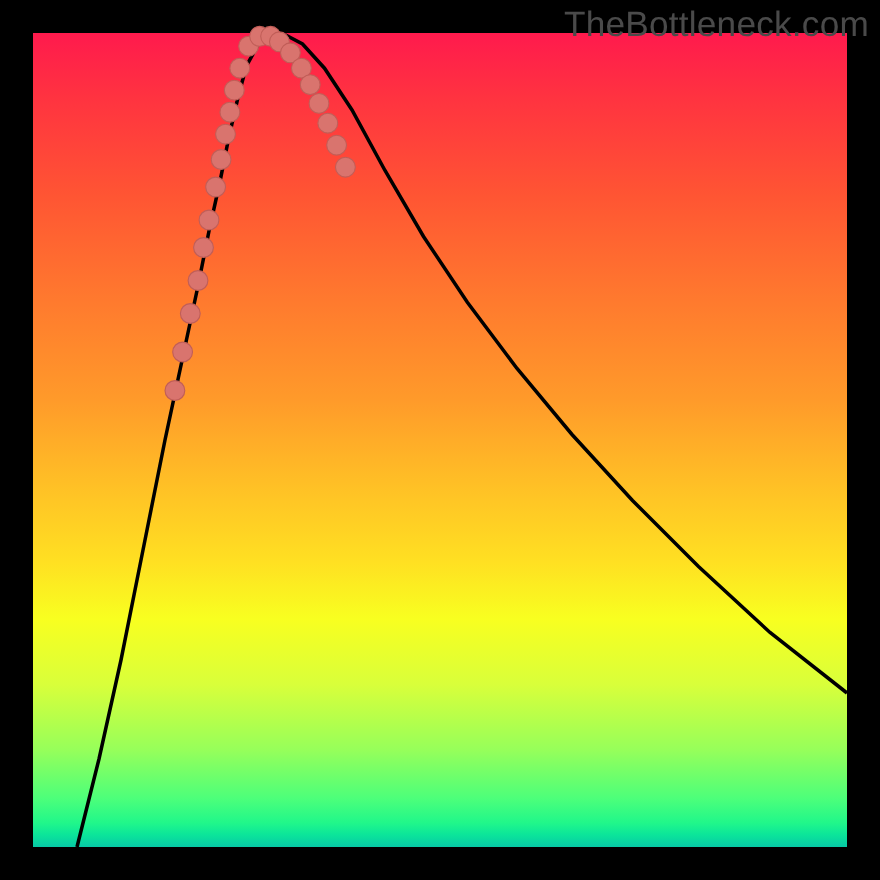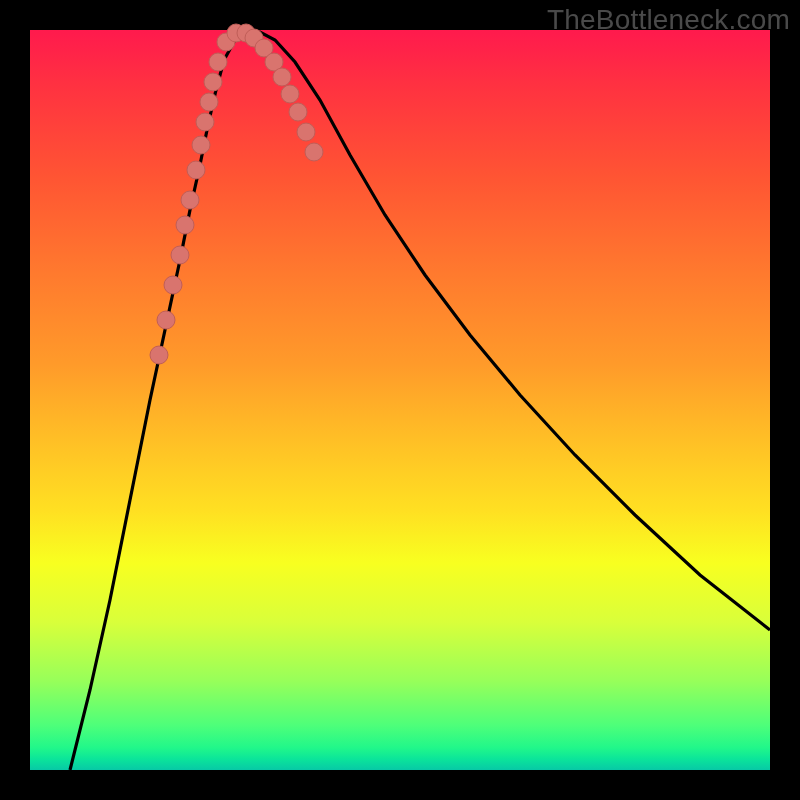--- a/index.html
+++ b/index.html
@@ -48,7 +48,7 @@
     top: 4px;
     right: 10px;
     color: #4a4a4a;
-    font-size: 28px;
+    font-size: 32px;
     font-weight: 500;
     letter-spacing: 0.2px;
     user-select: none;

